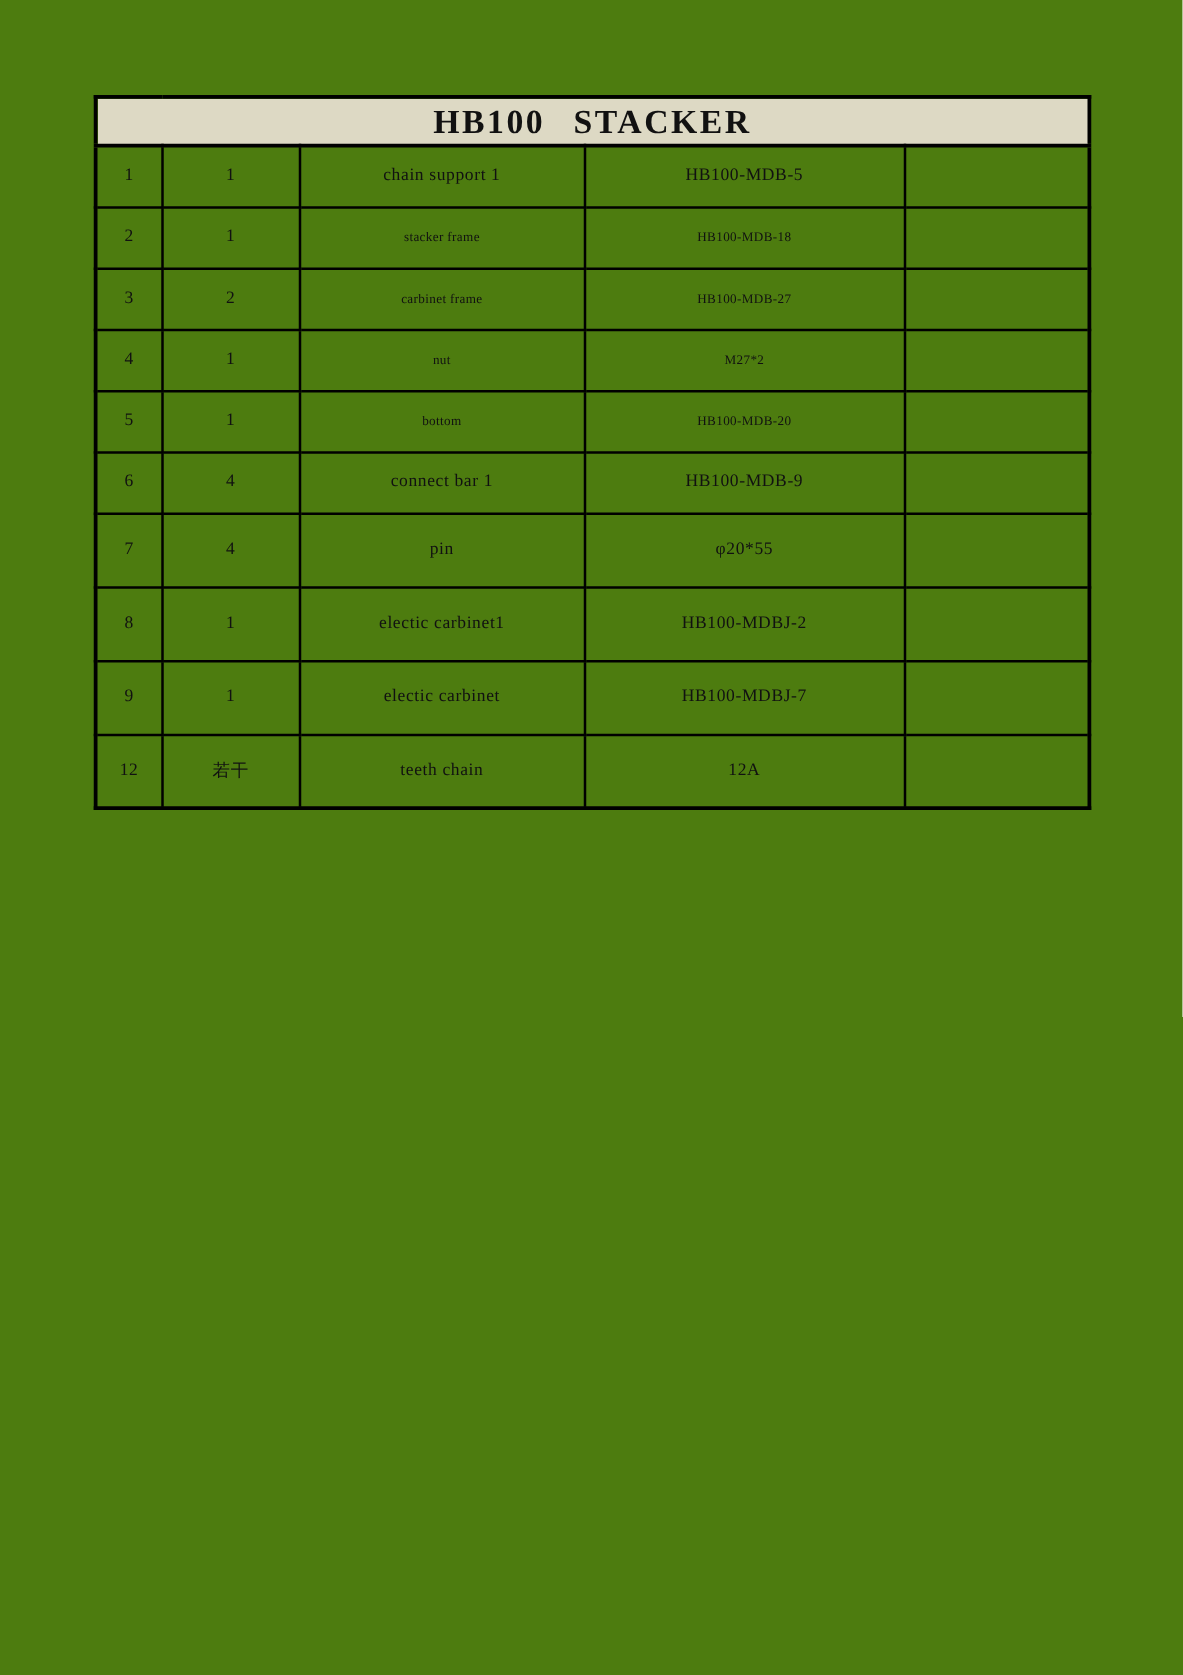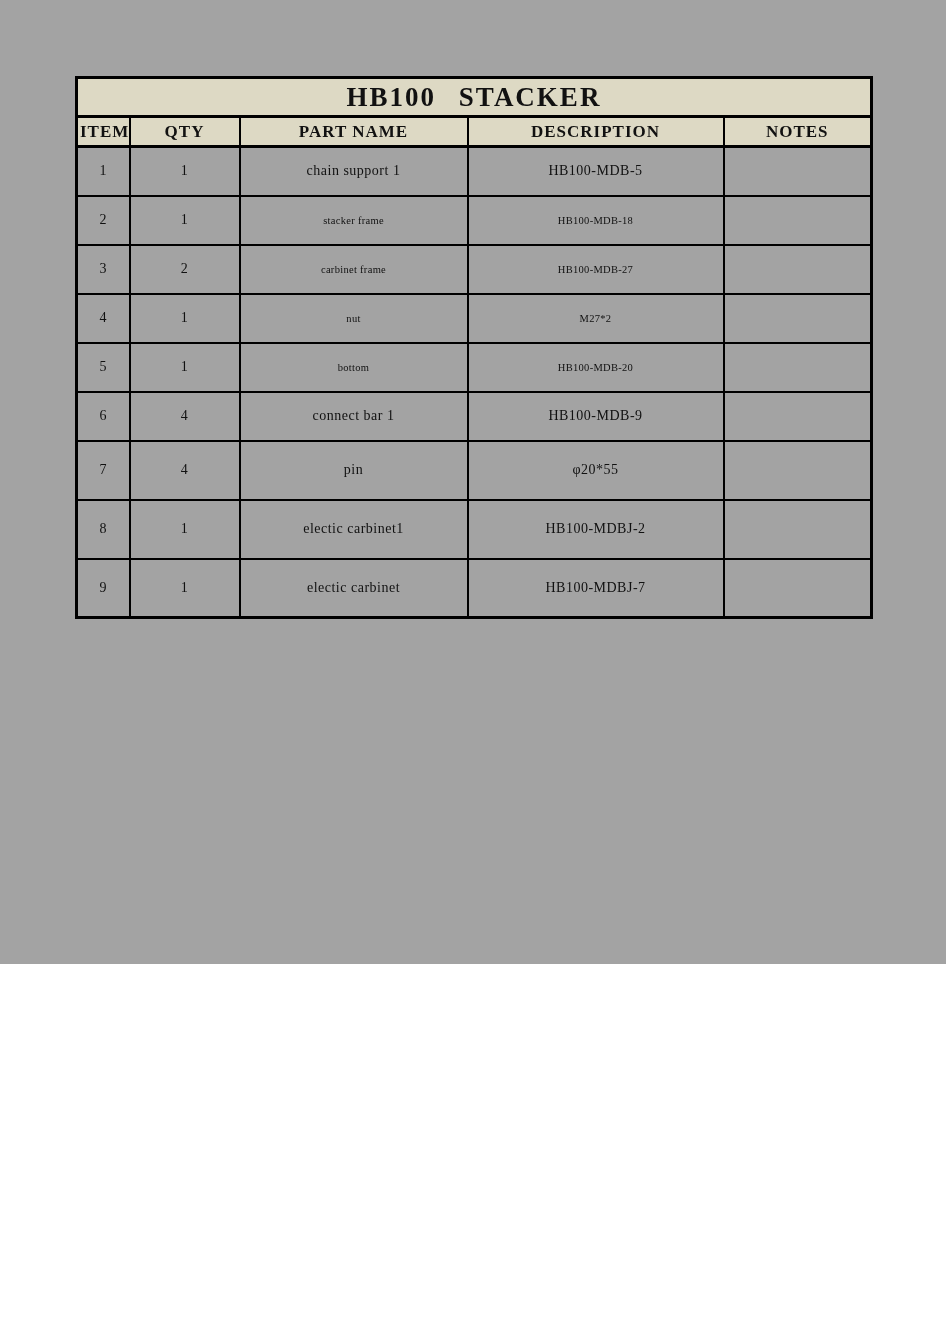--- a/index.html
+++ b/index.html
@@ -22,8 +22,8 @@
   .page {
     position: relative;
     width: 946px;
-    height: 964px;
-    background: #a3a3a3;
+    height: 1340px;
+    background: #4d7c0f;
     overflow: hidden;
   }
   table.bom {

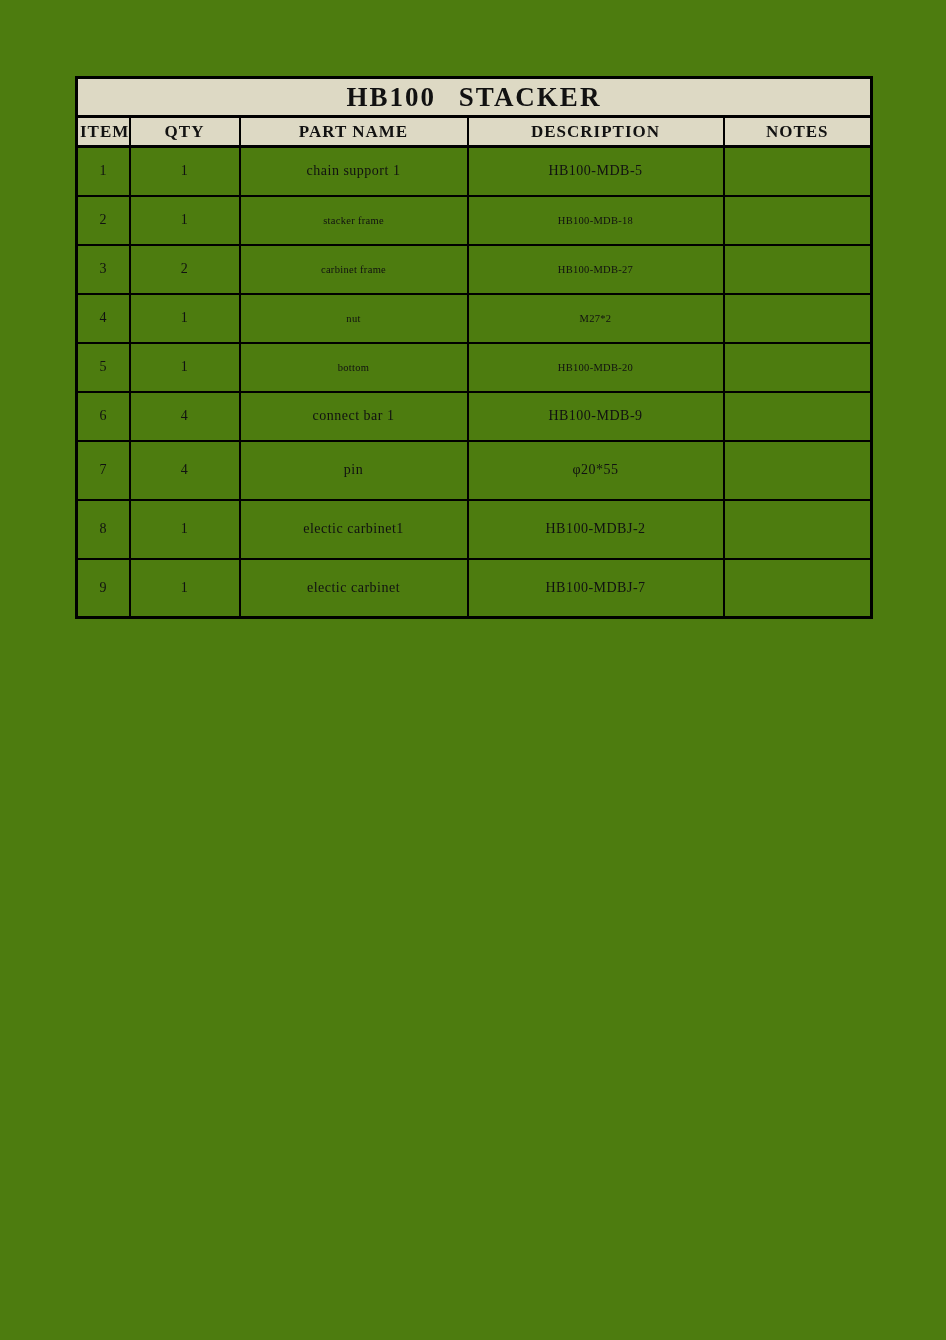--- a/index.html
+++ b/index.html
@@ -94,13 +94,6 @@
       <tr class="title-row">
         <th colspan="5">HB100 STACKER</th>
       </tr>
-      <tr class="header-row">
-        <th>ITEM</th>
-        <th>QTY</th>
-        <th>PART NAME</th>
-        <th>DESCRIPTION</th>
-        <th>NOTES</th>
-      </tr>
     </thead>
     <tbody>
         <tr>

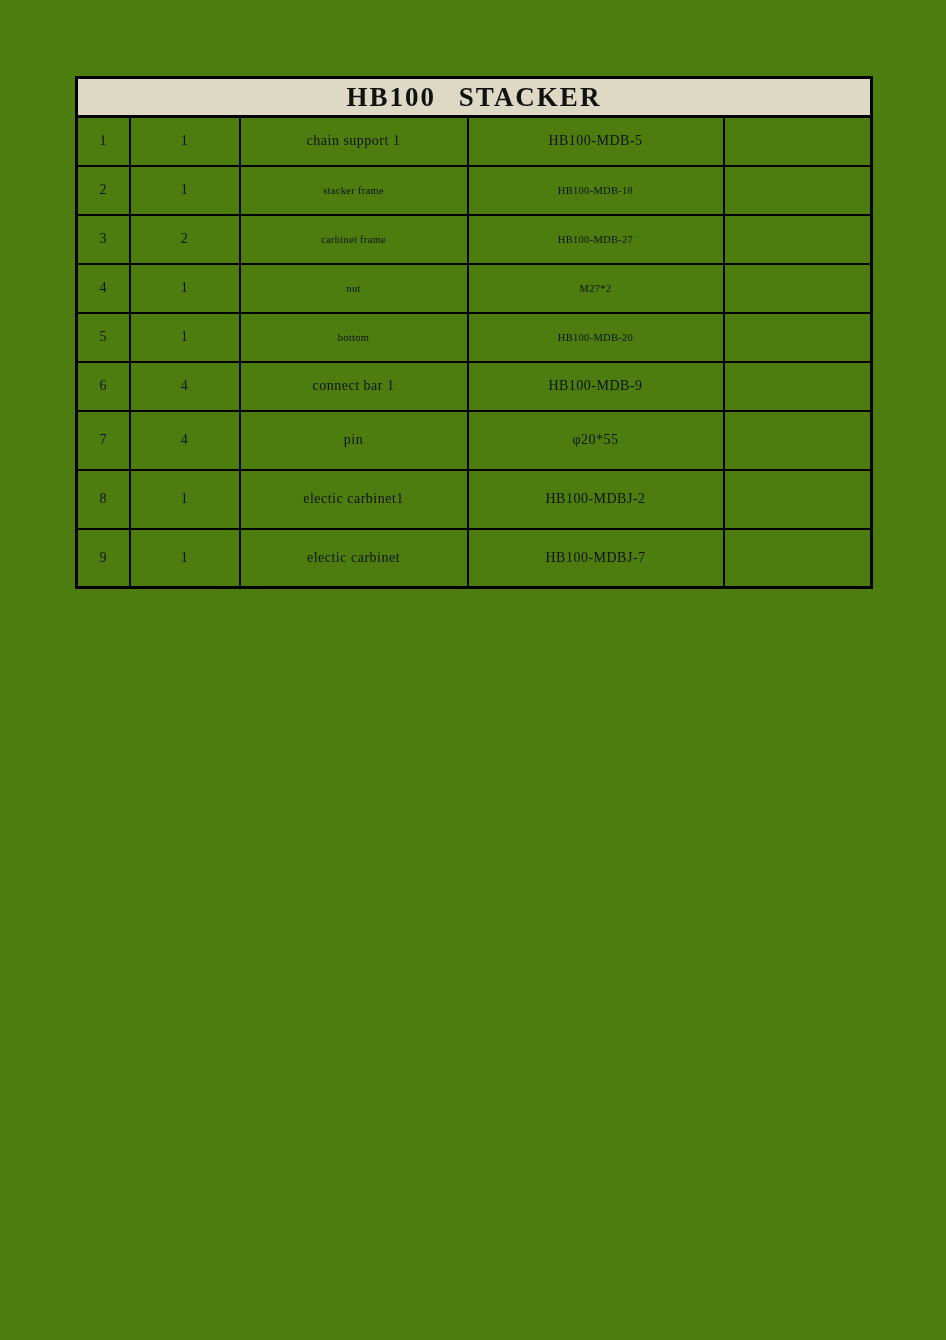--- a/index.html
+++ b/index.html
@@ -159,6 +159,13 @@
           <td class="desc">HB100-MDBJ-7</td>
           <td class="notes"></td>
         </tr>
+        <tr>
+          <td class="item">12</td>
+          <td class="qty">若干</td>
+          <td class="part">teeth chain</td>
+          <td class="desc">12A</td>
+          <td class="notes"></td>
+        </tr>
       </tbody>
   </table>
 </div>

